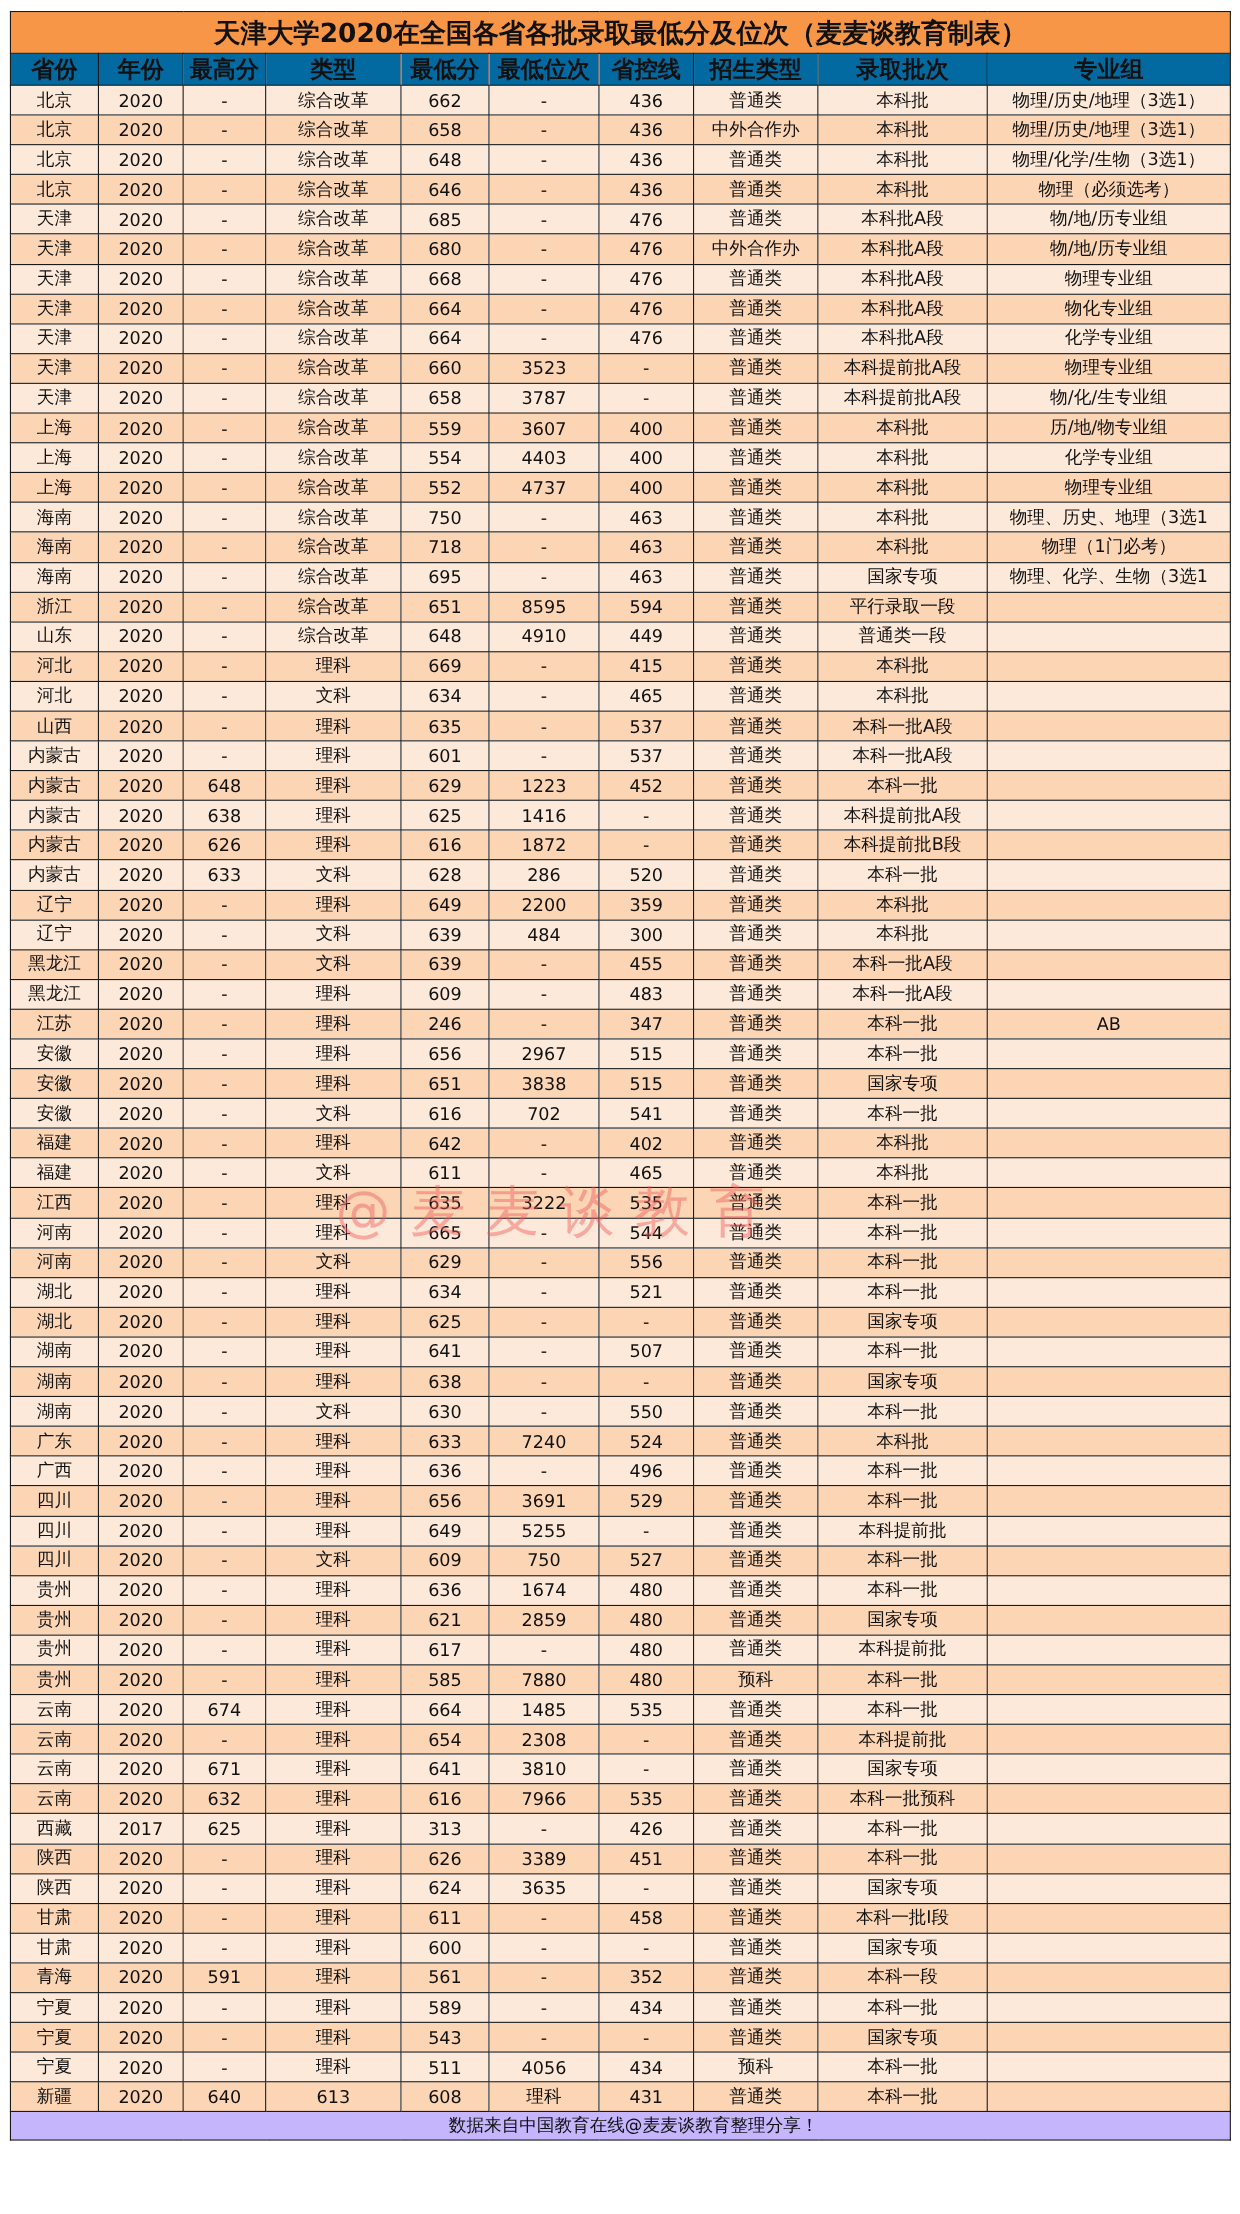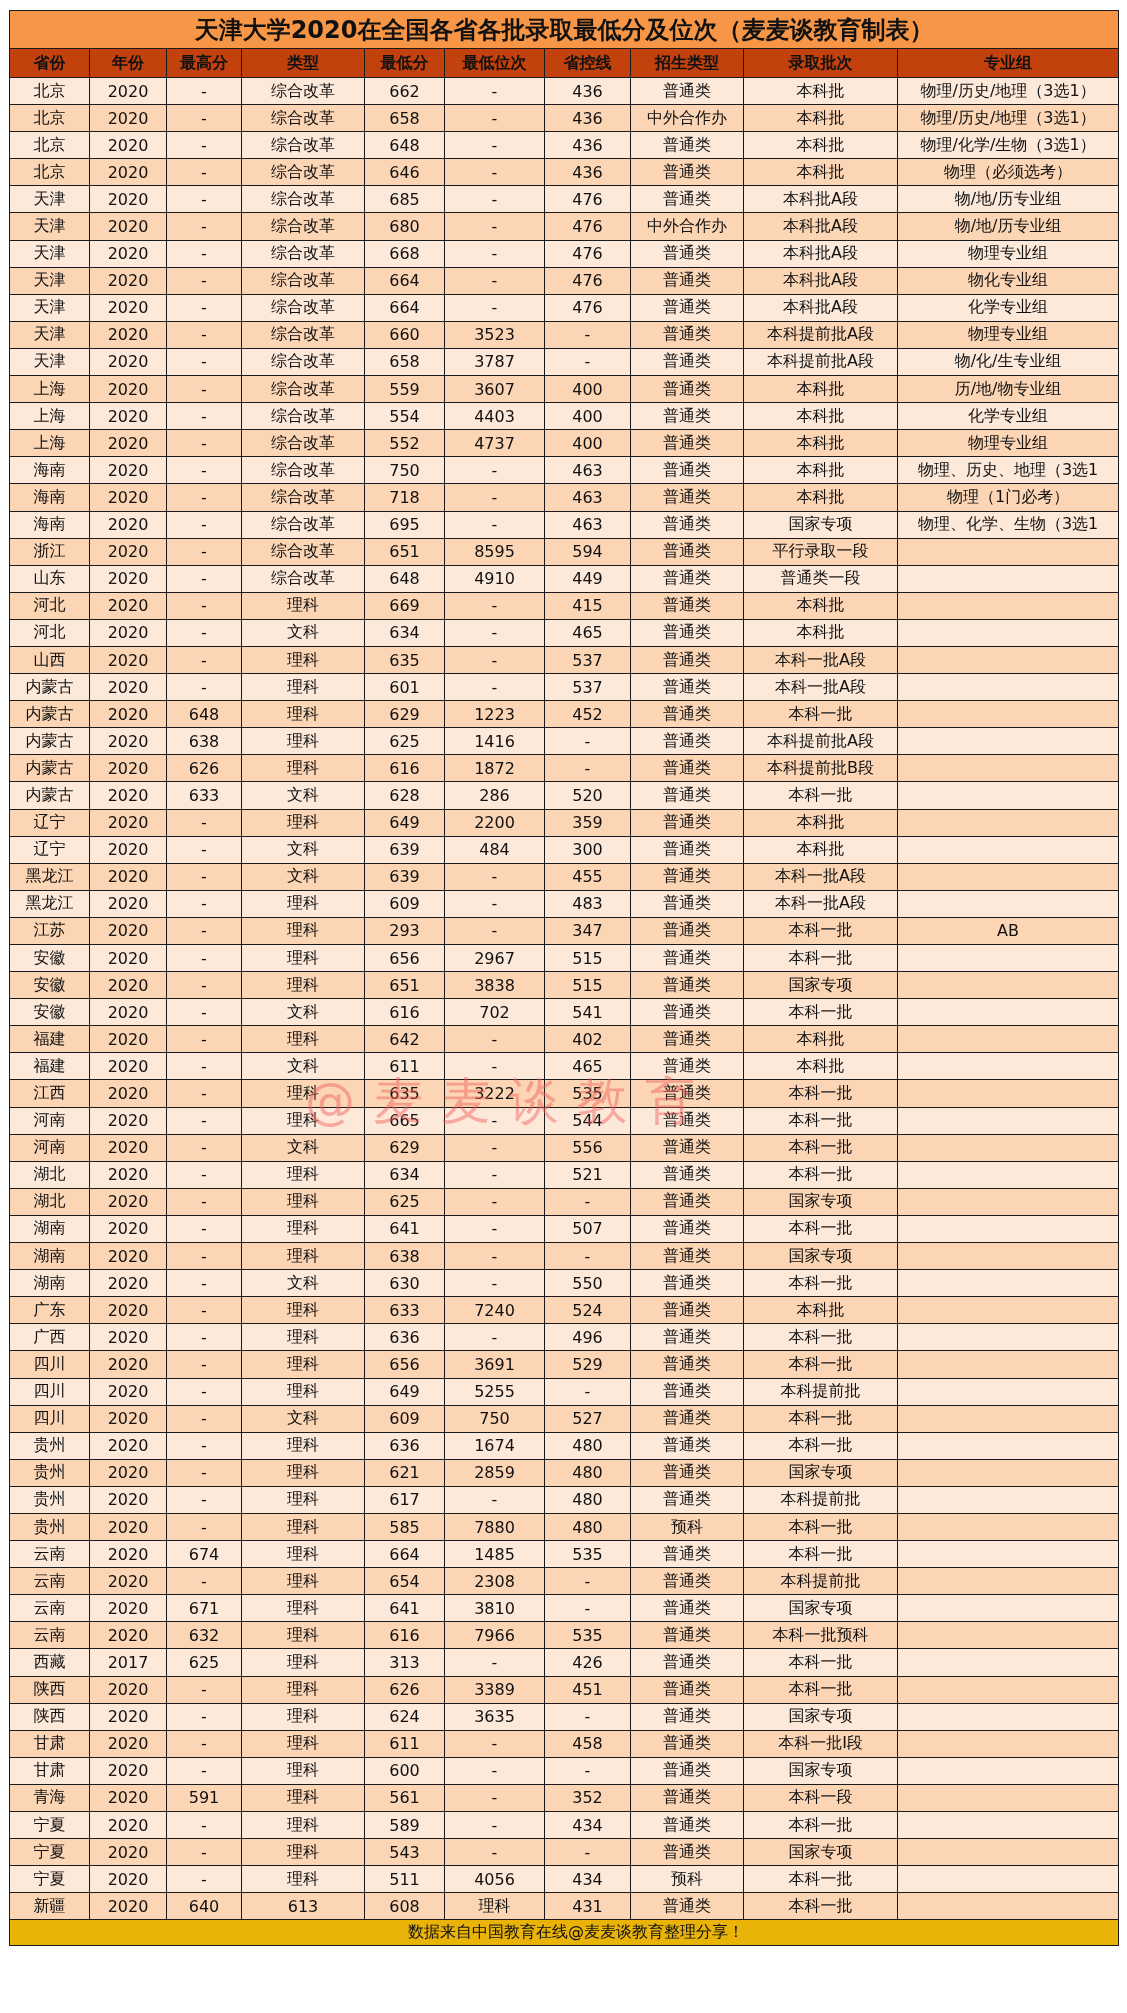--- a/index.html
+++ b/index.html
@@ -10,7 +10,7 @@
   td, th { border:1px solid #1a1a1a; text-align:center; vertical-align:middle;
            padding:0; white-space:nowrap; overflow:hidden; color:#111; }
   .title { background:#f79646; height:37px; font-size:24px; font-weight:bold; color:#111; letter-spacing:0px; }
-  .hdr th { background:#c2410c; height:28px; font-size:16px; font-weight:bold; }
+  .hdr th { background:#0369a1; height:28px; font-size:21px; font-weight:bold; }
   tbody.rows td { height:26.1px; font-size:16px; }
   tbody.rows tr:nth-child(odd) td { background:#fde9d9; }
   tbody.rows tr:nth-child(even) td { background:#fcd5b4; }

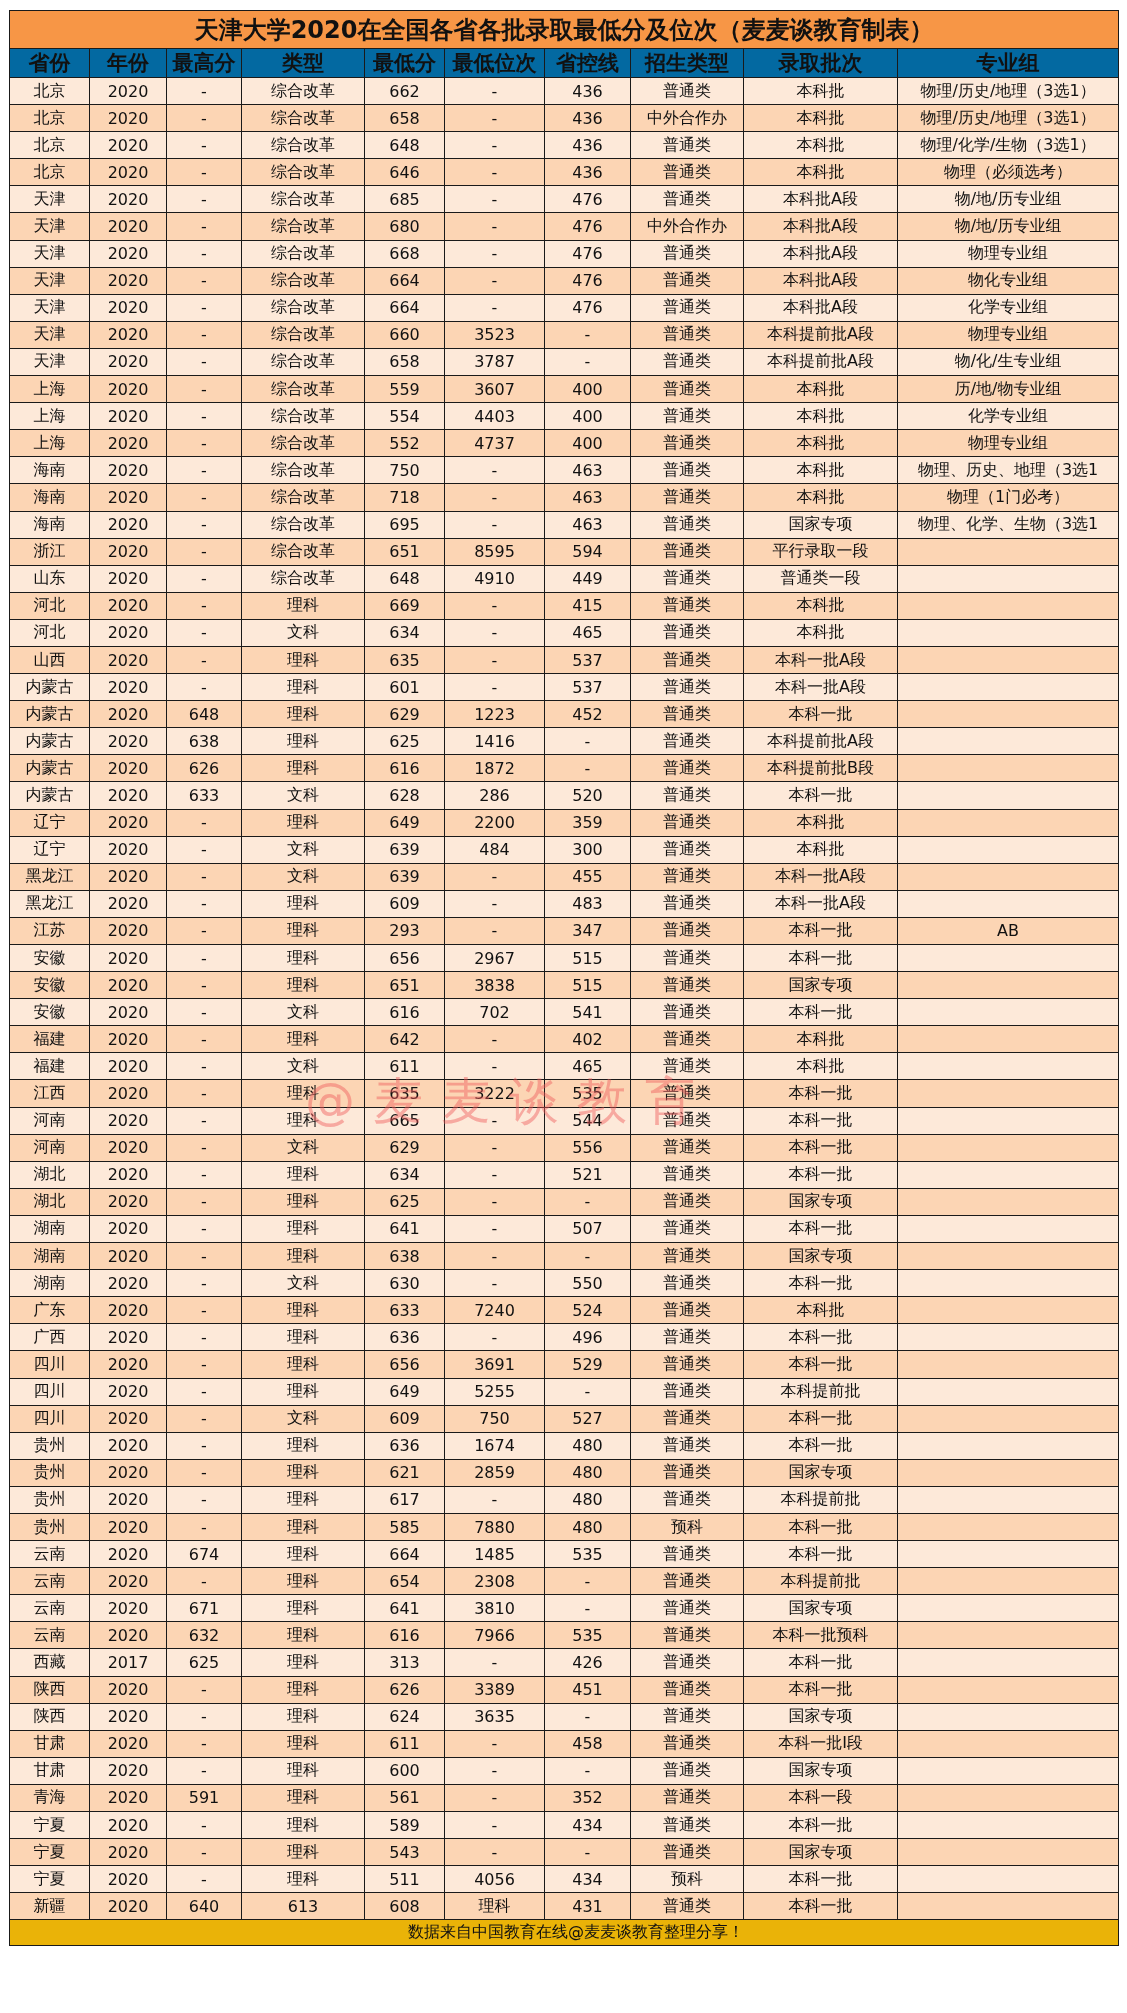--- a/index.html
+++ b/index.html
@@ -431,7 +431,7 @@
           <td>2020</td>
           <td>-</td>
           <td>理科</td>
-          <td>293</td>
+          <td>246</td>
           <td>-</td>
           <td>347</td>
           <td>普通类</td>

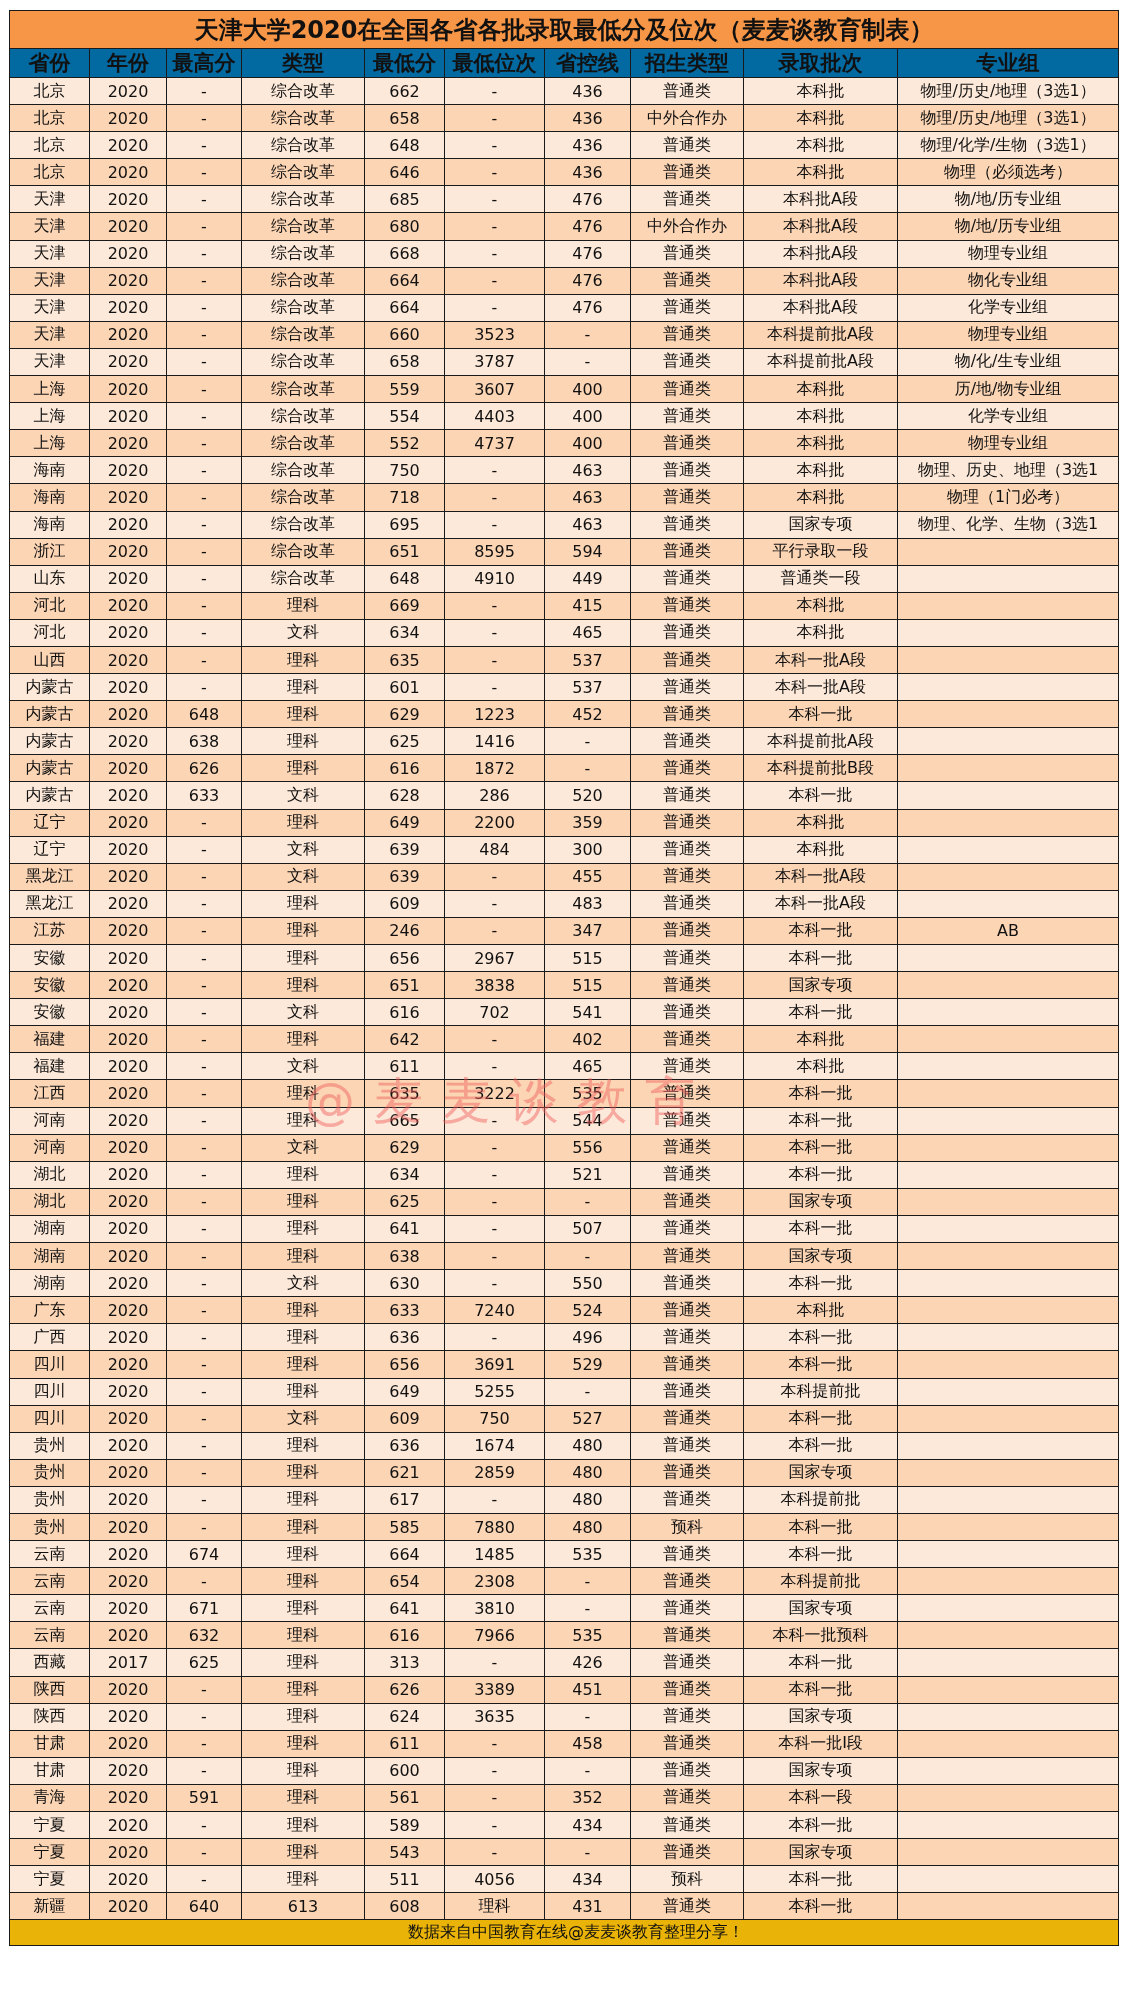--- a/index.html
+++ b/index.html
@@ -15,7 +15,7 @@
   tbody.rows tr:nth-child(odd) td { background:#fde9d9; }
   tbody.rows tr:nth-child(even) td { background:#fcd5b4; }
   td.grp { font-size:15.5px; text-align:center; }
-  .footer td { background:#eab308; height:25px; font-size:16px;padding-left:24px; }
+  .footer td { background:#c4b5fd; height:25px; font-size:16px;padding-left:24px; }
   .watermark { position:absolute; left:305px; top:1068px; font-size:50px; color:rgba(240,90,90,0.45);
                letter-spacing:18px; pointer-events:none; font-family:"DejaVu Sans", sans-serif; font-weight:normal; }
 </style>

